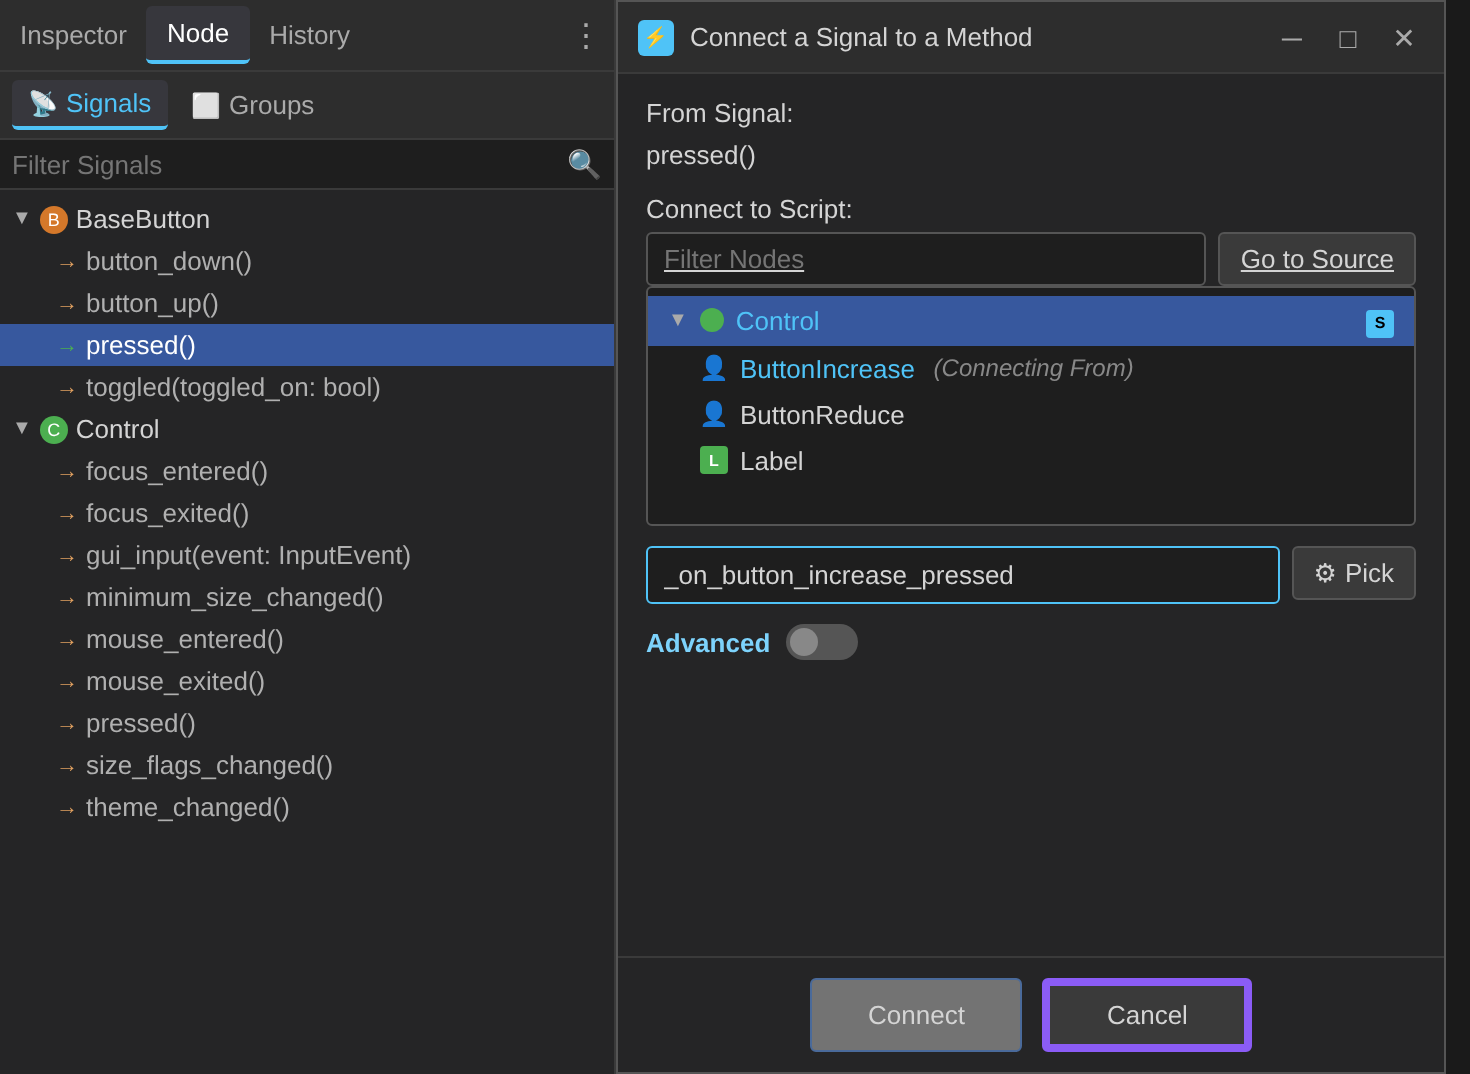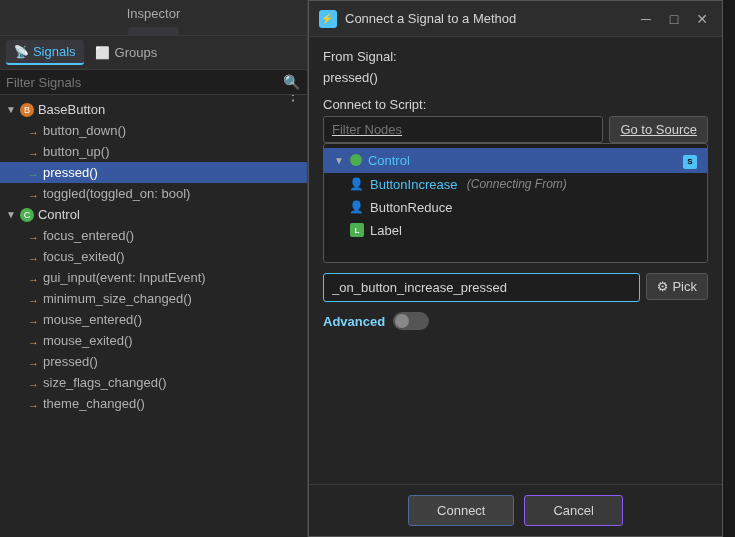--- a/index.html
+++ b/index.html
@@ -32,7 +32,6 @@
       height: 36px;
       padding: 0 0;
       border-bottom: 1px solid #3a3a3a;
-      flex-direction: column;
     }
     .tab {
       padding: 6px 10px;

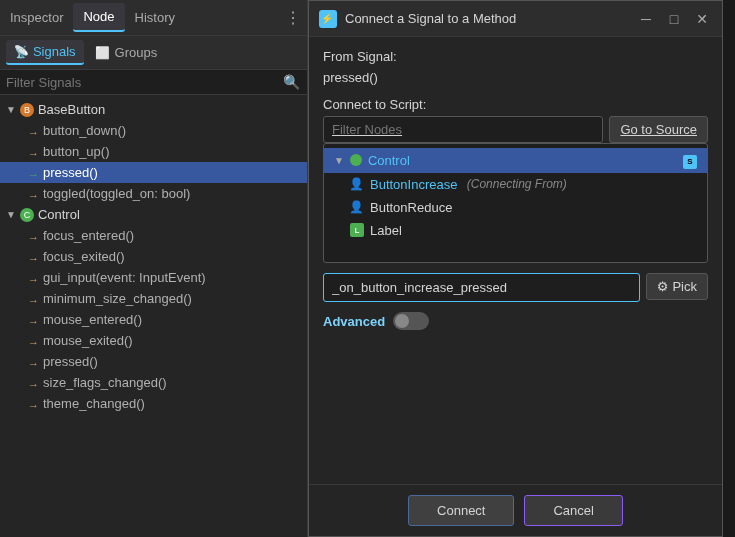--- a/index.html
+++ b/index.html
@@ -372,7 +372,7 @@
       border-top: 1px solid #3a3a3a;
     }
     .btn-connect {
-      background: #404040;
+      background: #737373;
       border: 1px solid #4a6a9a;
       color: #d4d4d4;
       padding: 7px 28px;

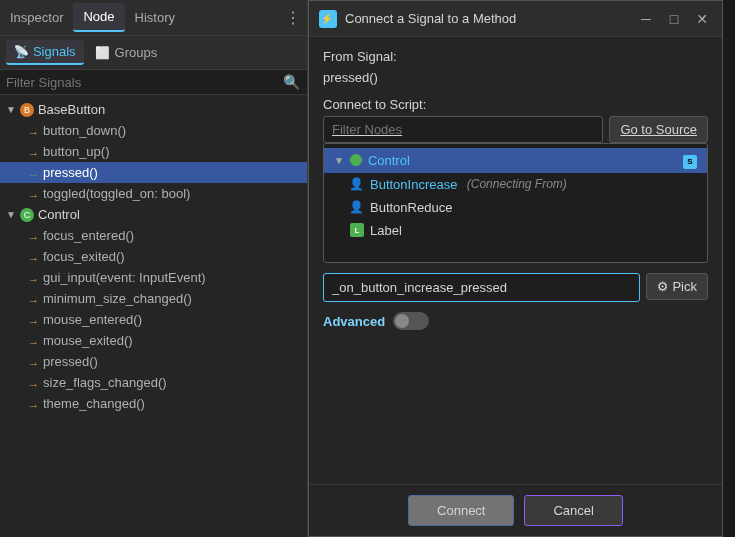--- a/index.html
+++ b/index.html
@@ -382,7 +382,7 @@
     }
     .btn-cancel {
       background: #3a3a3a;
-      border: 1px solid #8b5cf6;
+      border: 4px solid #8b5cf6;
       color: #d4d4d4;
       padding: 7px 28px;
       font-size: 13px;

